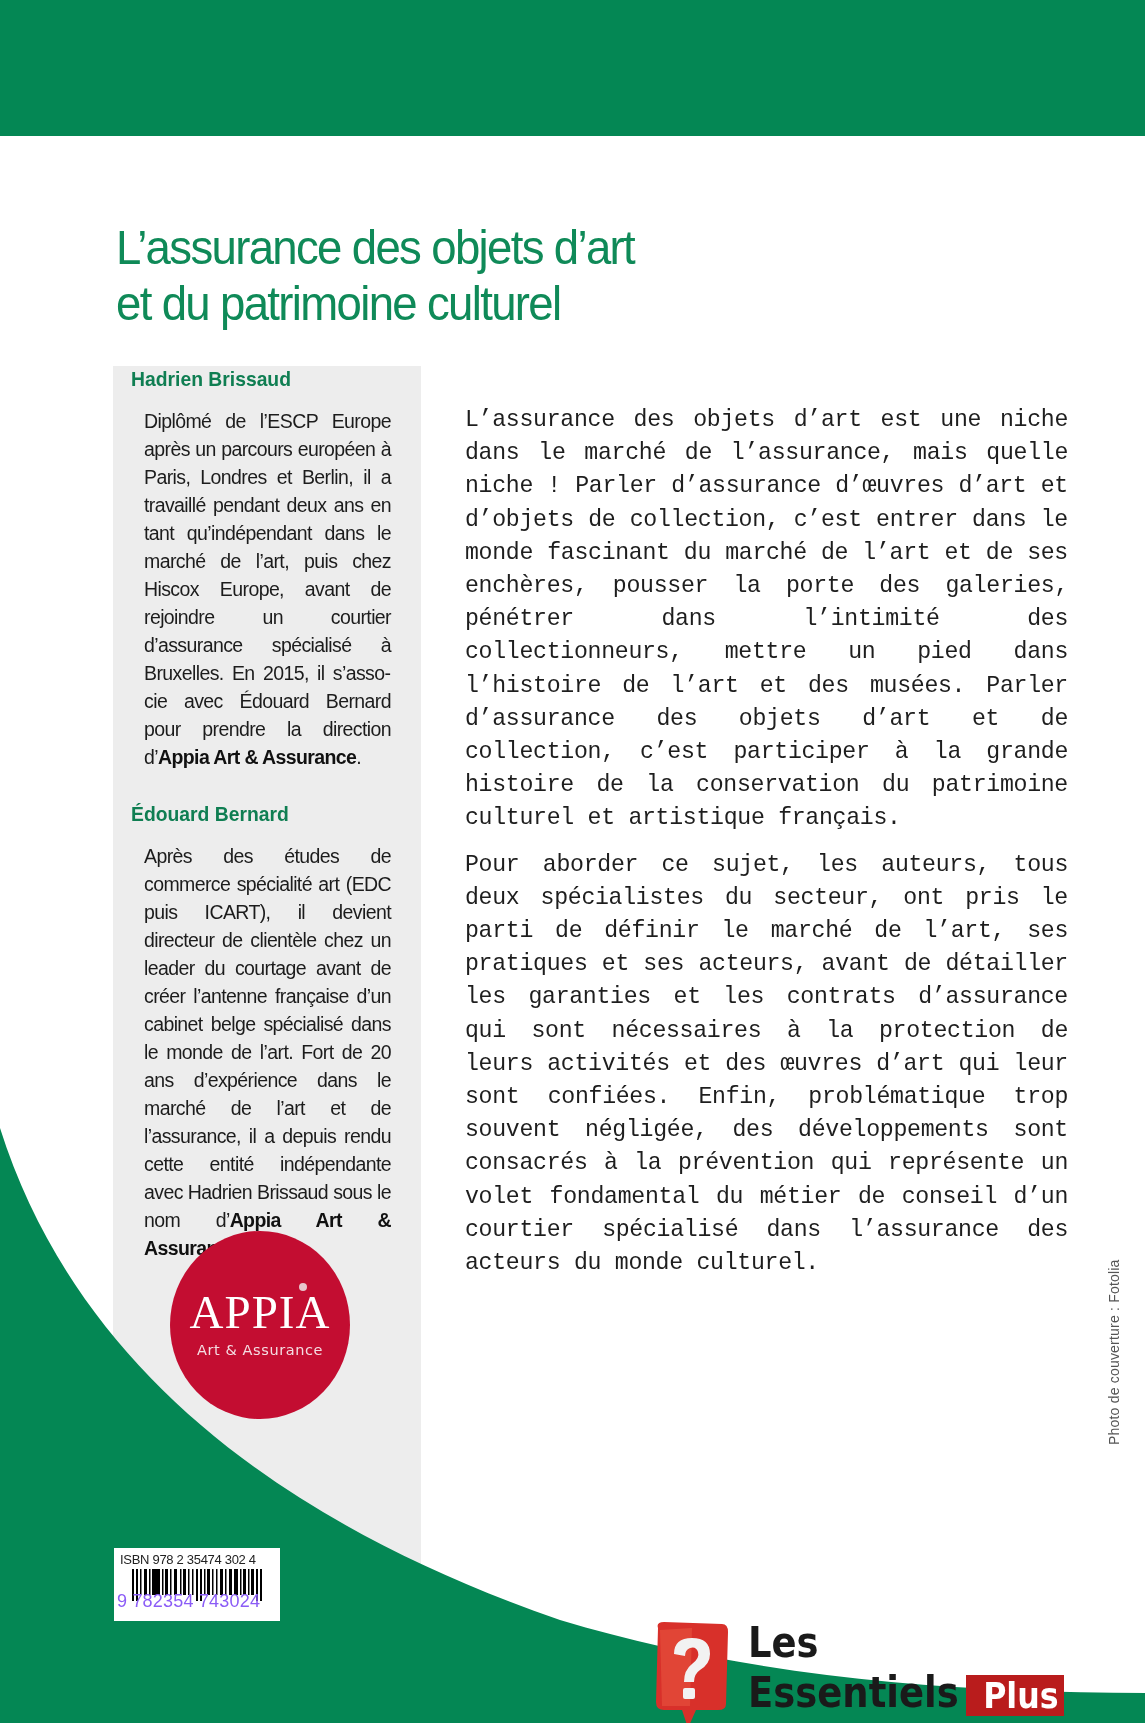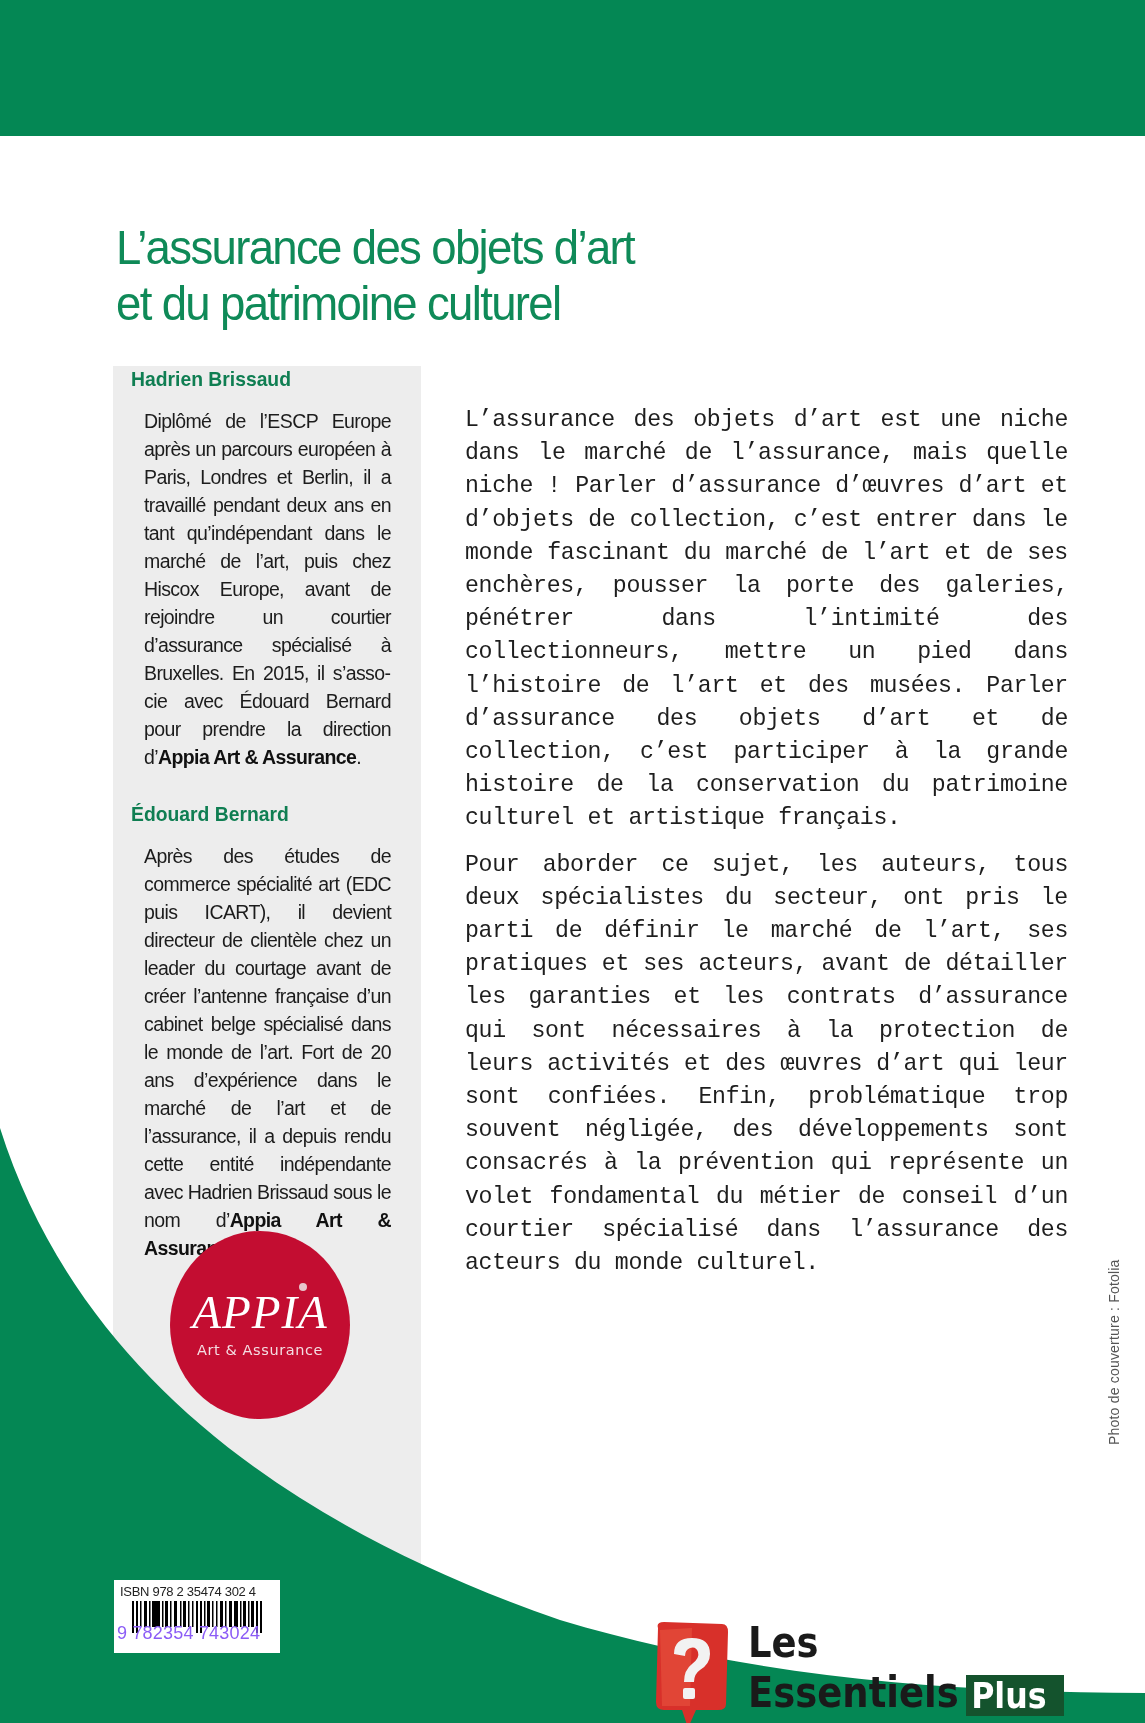--- a/index.html
+++ b/index.html
@@ -47,7 +47,6 @@
       position: absolute; left: 0; right: 0; top: 56px;
       font-family: "Liberation Serif", serif; font-size: 47px; letter-spacing: 1px;
       line-height: 50px;
-      font-style: italic;
     }
     .logo-appia .dot {
       position: absolute; left: 129px; top: 52px; width: 8px; height: 8px;

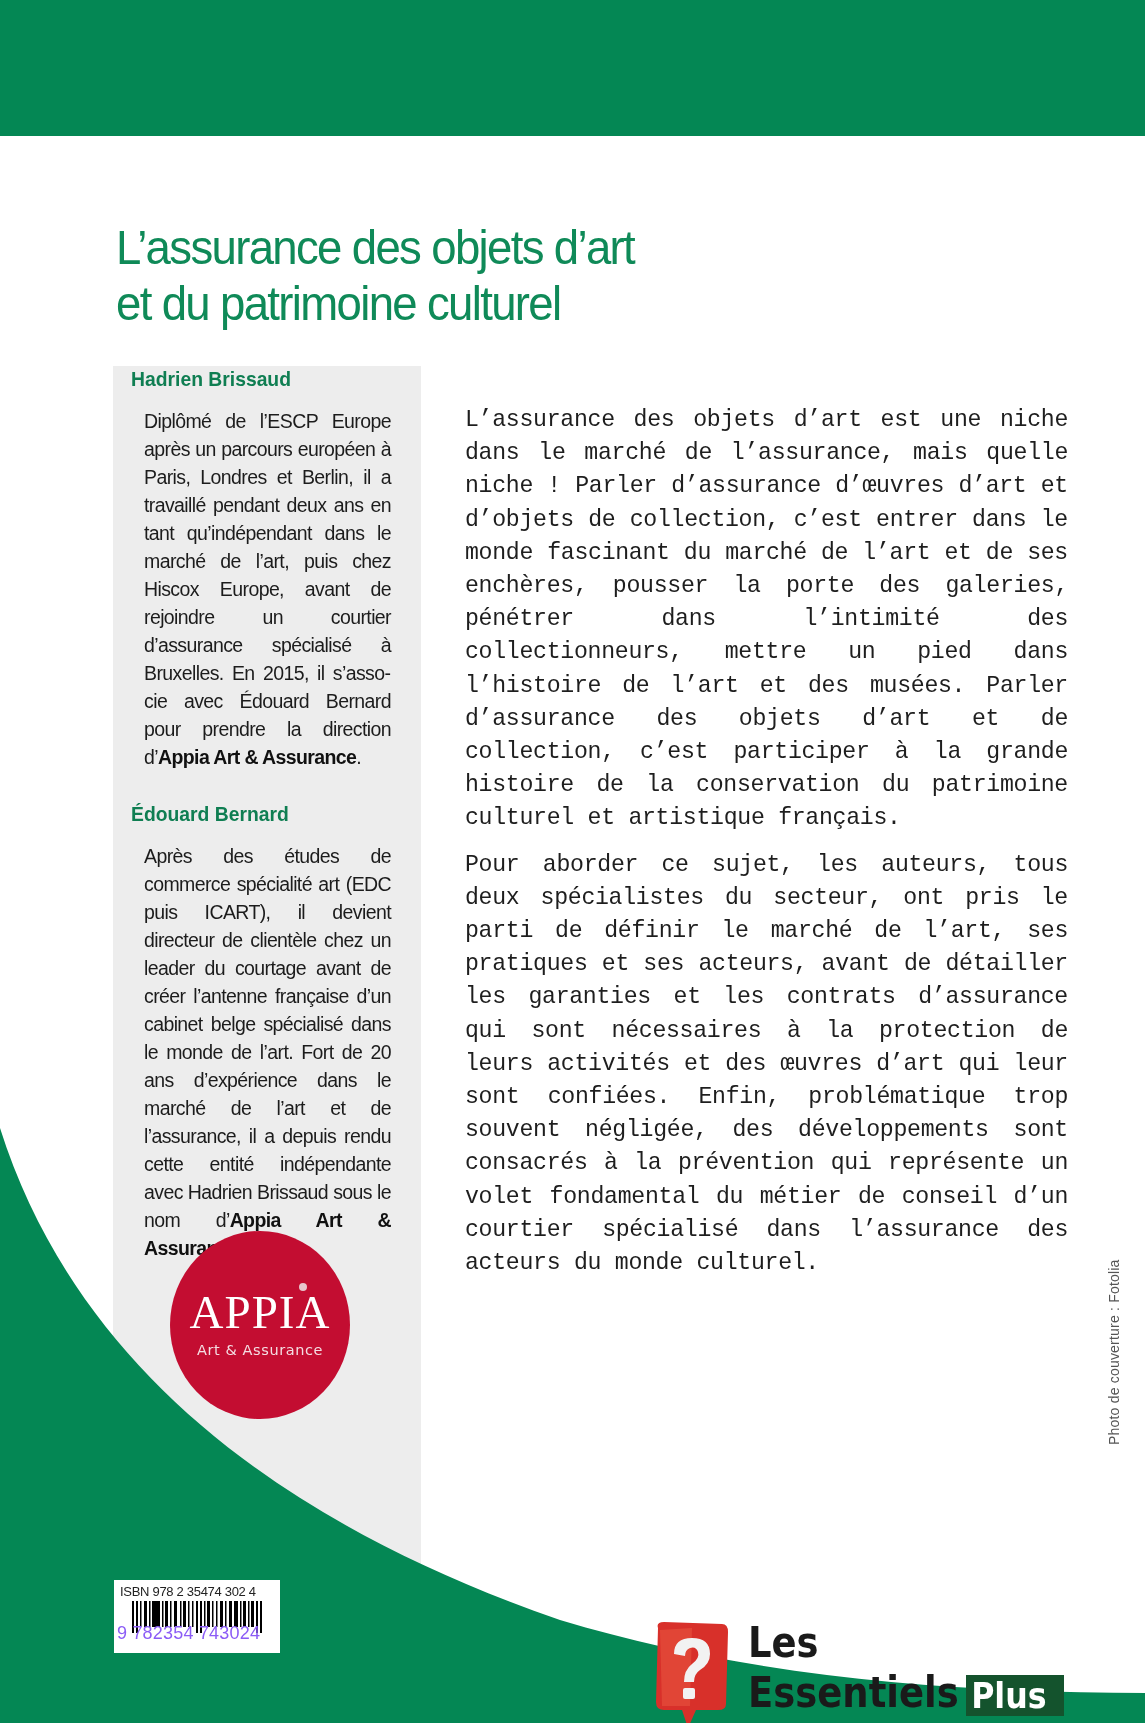--- a/index.html
+++ b/index.html
@@ -60,7 +60,6 @@
     .barcode-box {
       position: absolute; left: 114px; top: 1548px; width: 166px; height: 73px;
       background: #fff;
-      margin-top: 32px;
     }
     .isbn-text {
       position: absolute; left: 6px; top: 4px; font-size: 13px; color: #222;

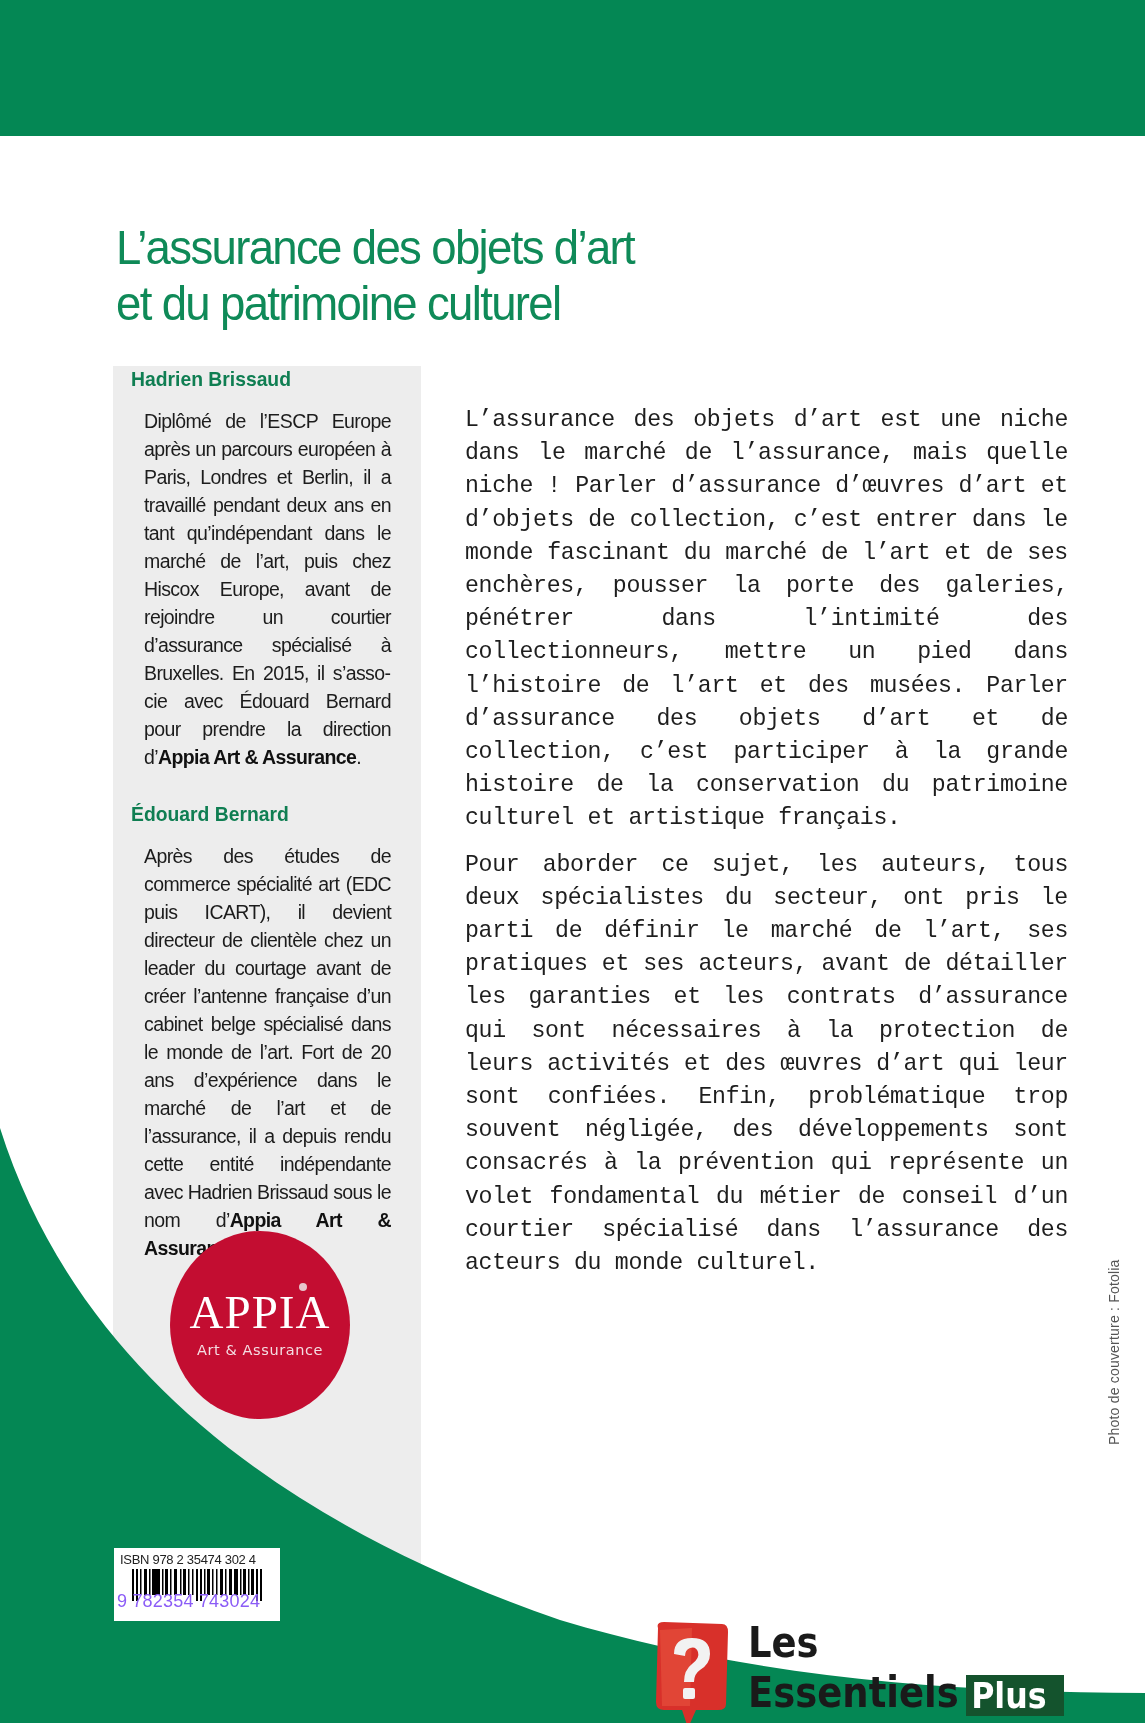--- a/index.html
+++ b/index.html
@@ -98,8 +98,8 @@
     }
     .pub-plus {
       position: absolute; left: 314px; top: 57px; width: 98px; height: 41px;
-      background: #14532d; color: #fff; font-size: 36px; font-weight: bold;
-      line-height: 41px; text-align: left;
+      background: #b91c1c; color: #fff; font-size: 36px; font-weight: bold;
+      line-height: 41px; text-align: right;
       font-family: "DejaVu Sans", sans-serif;
     }
     .pub-plus span { display: inline-block; transform: scaleX(0.88); }

